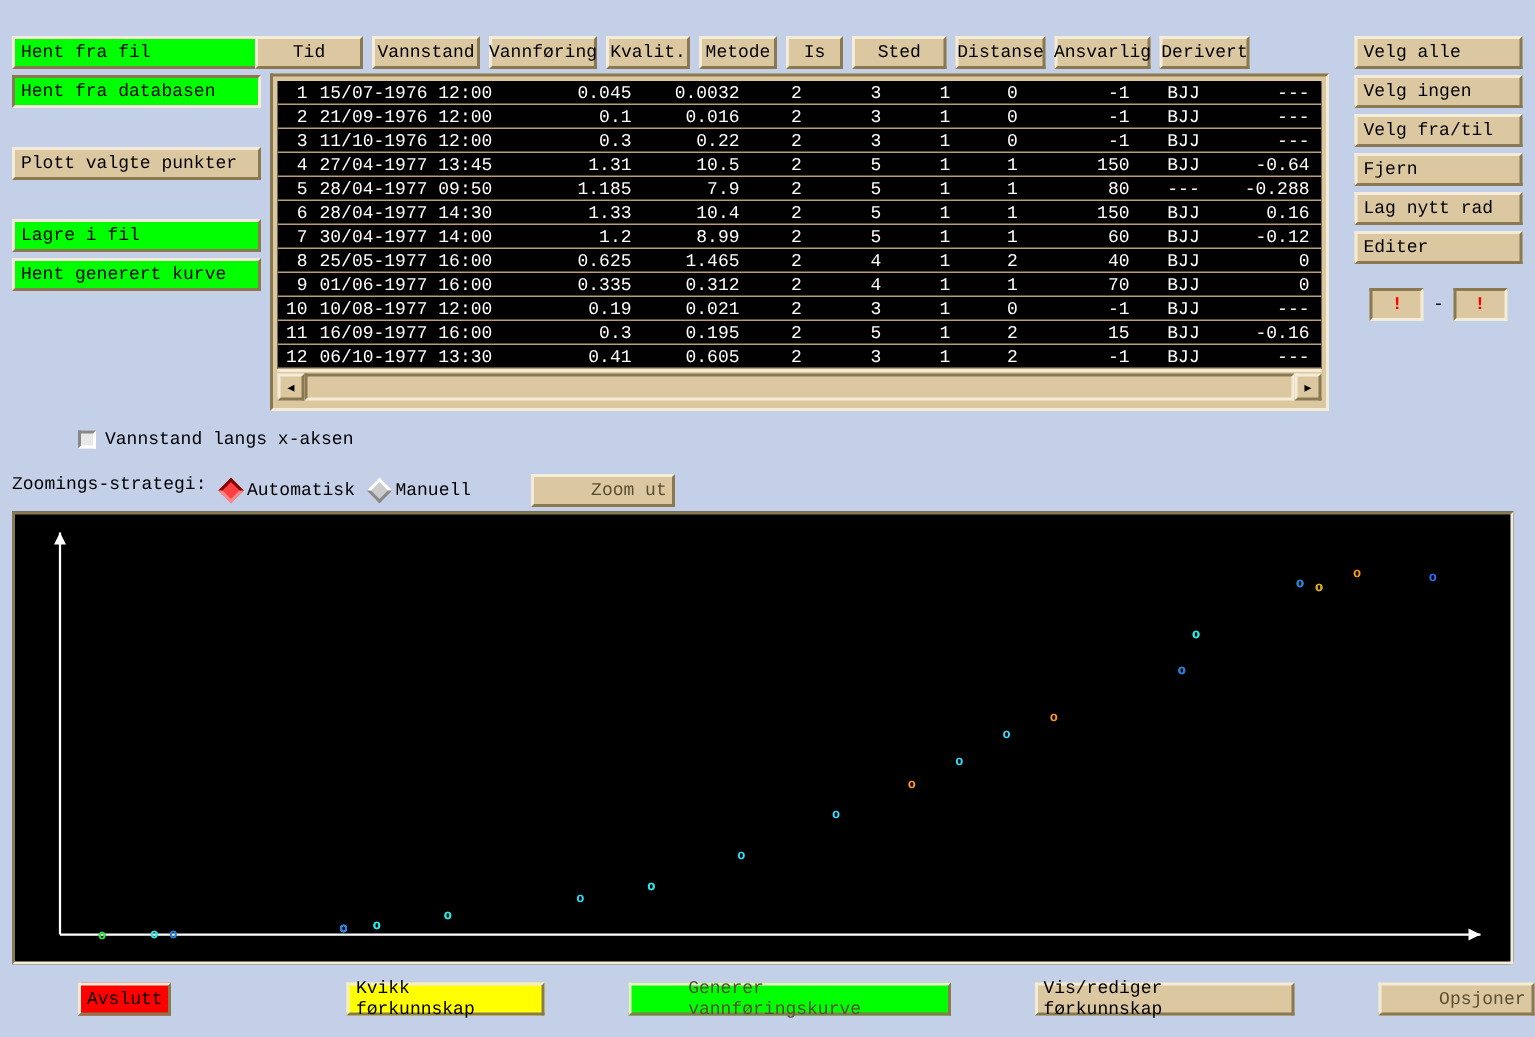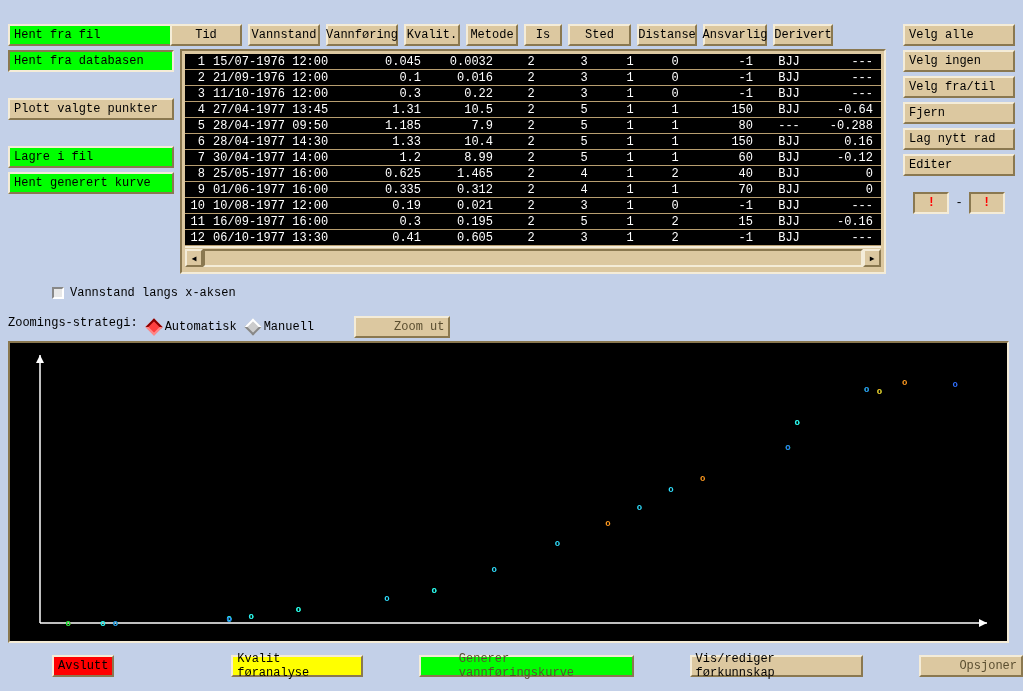--- a/index.html
+++ b/index.html
@@ -371,7 +371,7 @@
 <div class="bottom">
   <div class="btn red">Avslutt</div>
   <div style="width:50px"></div>
-  <div class="btn yellow">Kvalit føranalyse</div>
+  <div class="btn yellow">Kvikk førkunnskap</div>
   <div class="btn green dim">Generer vannføringskurve</div>
   <div class="btn">Vis/rediger førkunnskap</div>
   <div class="btn dim">Opsjoner</div>

